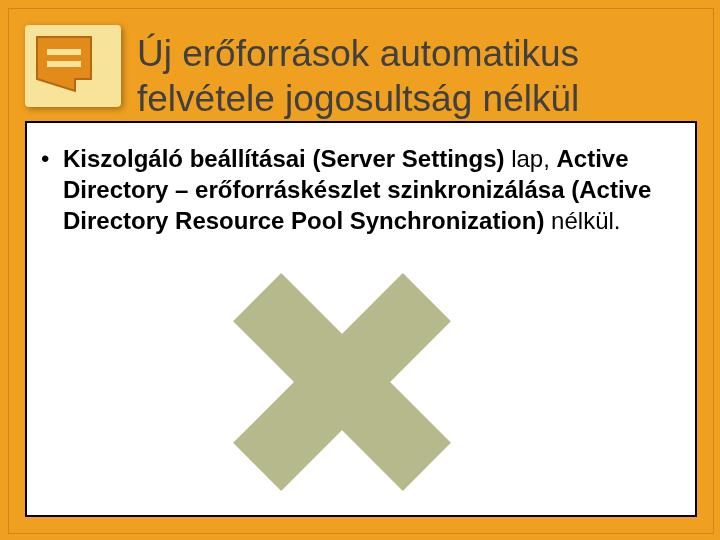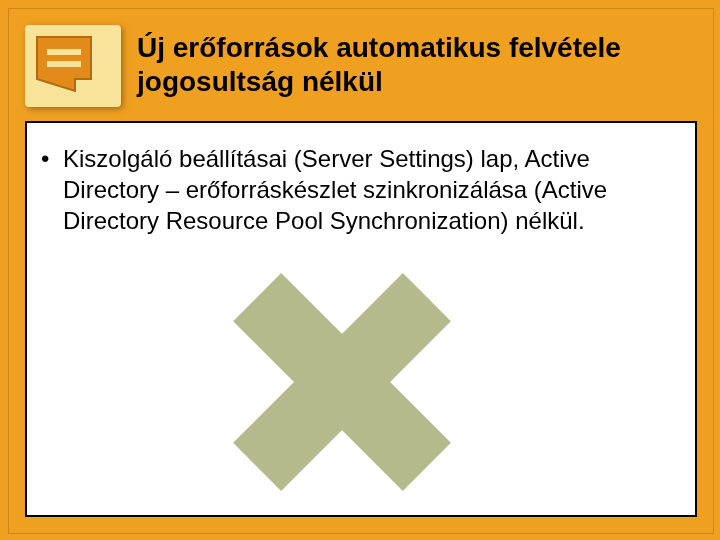--- a/index.html
+++ b/index.html
@@ -41,9 +41,9 @@
     top: 22px;
     left: 128px;
     width: 560px;
-    font-size: 28px;
-    font-weight: bold;
-    color: #000000;
+    font-size: 37px;
+    font-weight: normal;
+    color: #404040;
     line-height: 1.22;
   }
   .content {

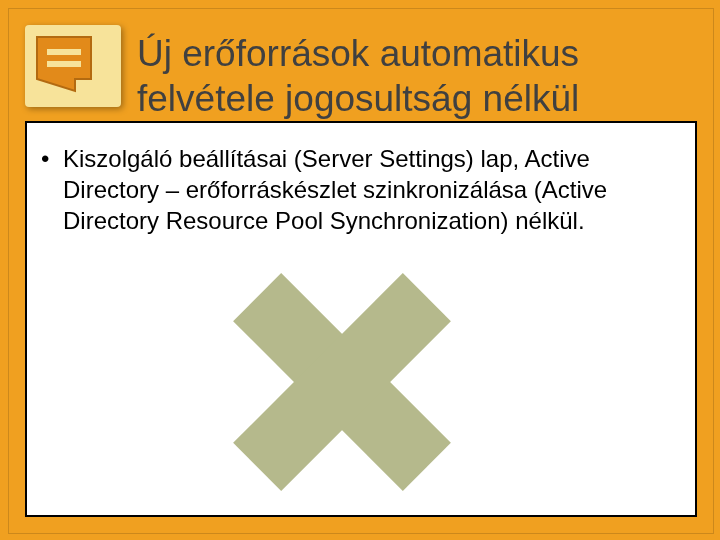--- a/index.html
+++ b/index.html
@@ -69,7 +69,7 @@
     left: -22px;
     top: 0;
   }
-  .bold { font-weight: normal; }
+  .bold { font-weight: bold; }
   .placeholder-x {
     position: absolute;
     top: 164px;

